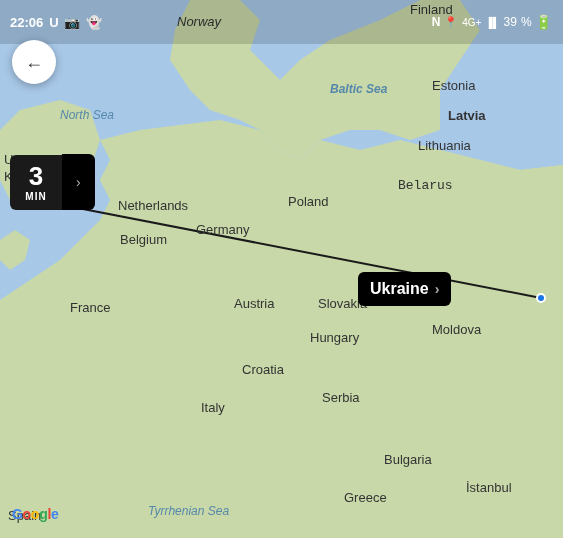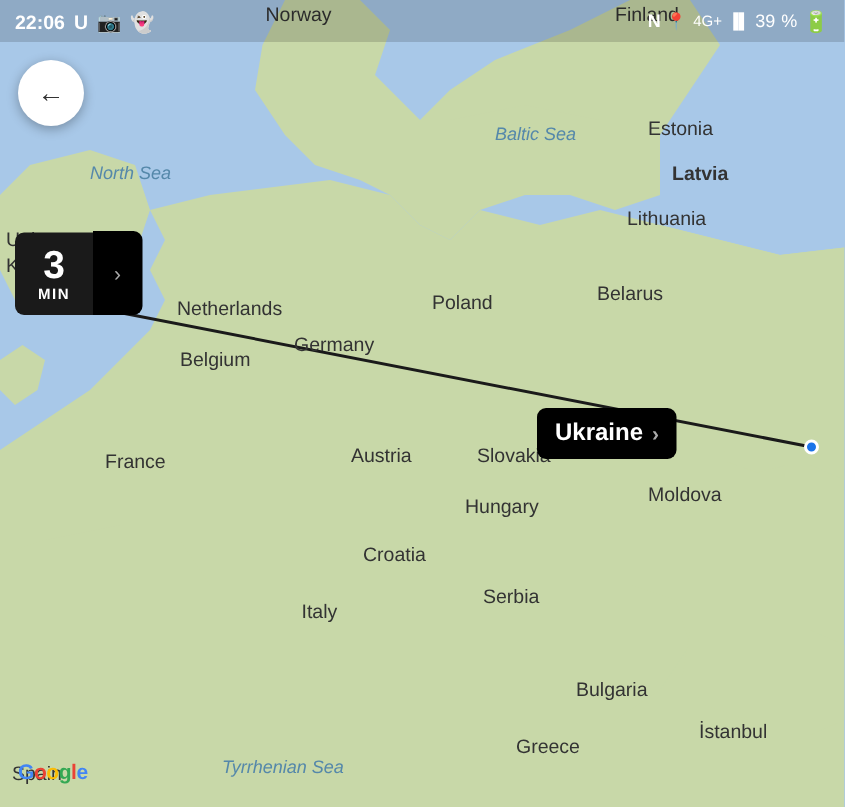--- a/index.html
+++ b/index.html
@@ -32,7 +32,7 @@
     .status-bar {
       position: absolute;
       top: 0; left: 0; right: 0;
-      height: 28px;
+      height: 44px;
       display: flex;
       align-items: center;
       justify-content: space-between;

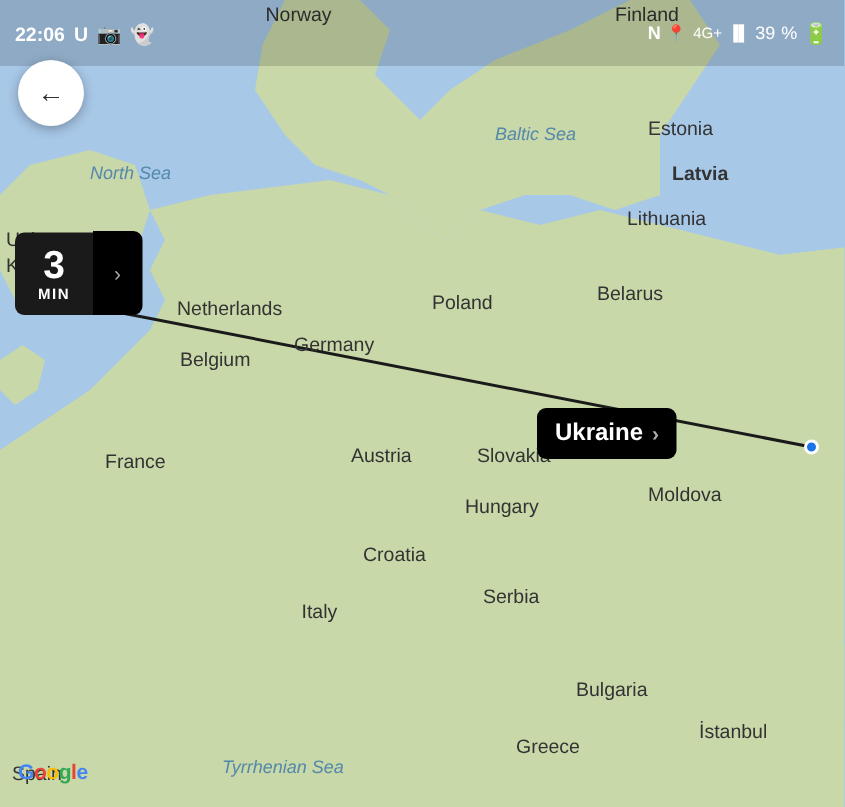--- a/index.html
+++ b/index.html
@@ -277,7 +277,7 @@
     <span style="color:#aaa; font-size:14px;">›</span>
   </div>
 
-  <div class="map-label" style="top:2px; left:177px;">Norway</div>
+  <div class="map-label" style="top:14px; left:177px;font-style:italic;">Norway</div>
   <div class="map-label" style="top:2px; left:410px;">Finland</div>
   <div class="map-label sea" style="top:82px; left:330px;">Baltic Sea</div>
   <div class="map-label" style="top:78px; left:432px;">Estonia</div>

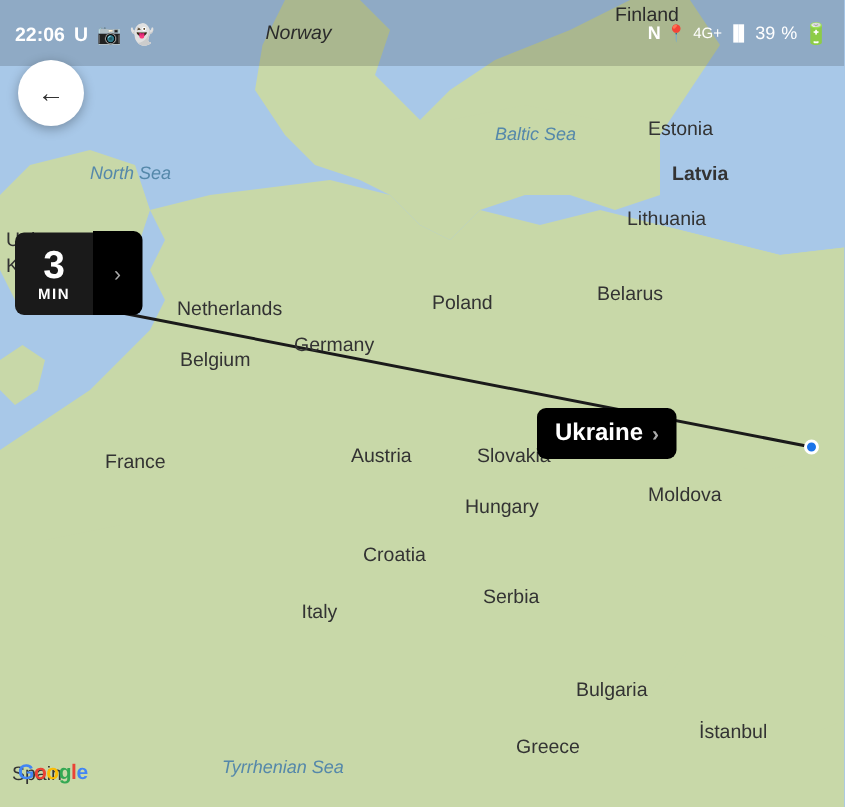--- a/index.html
+++ b/index.html
@@ -279,7 +279,7 @@
 
   <div class="map-label" style="top:14px; left:177px;font-style:italic;">Norway</div>
   <div class="map-label" style="top:2px; left:410px;">Finland</div>
-  <div class="map-label sea" style="top:82px; left:330px;">Baltic Sea</div>
+  <div class="map-label sea" style="top:82px; left:330px;font-weight:bold;">Baltic Sea</div>
   <div class="map-label" style="top:78px; left:432px;">Estonia</div>
   <div class="map-label" style="top:108px; left:448px;font-weight:bold;">Latvia</div>
   <div class="map-label" style="top:138px; left:418px;">Lithuania</div>

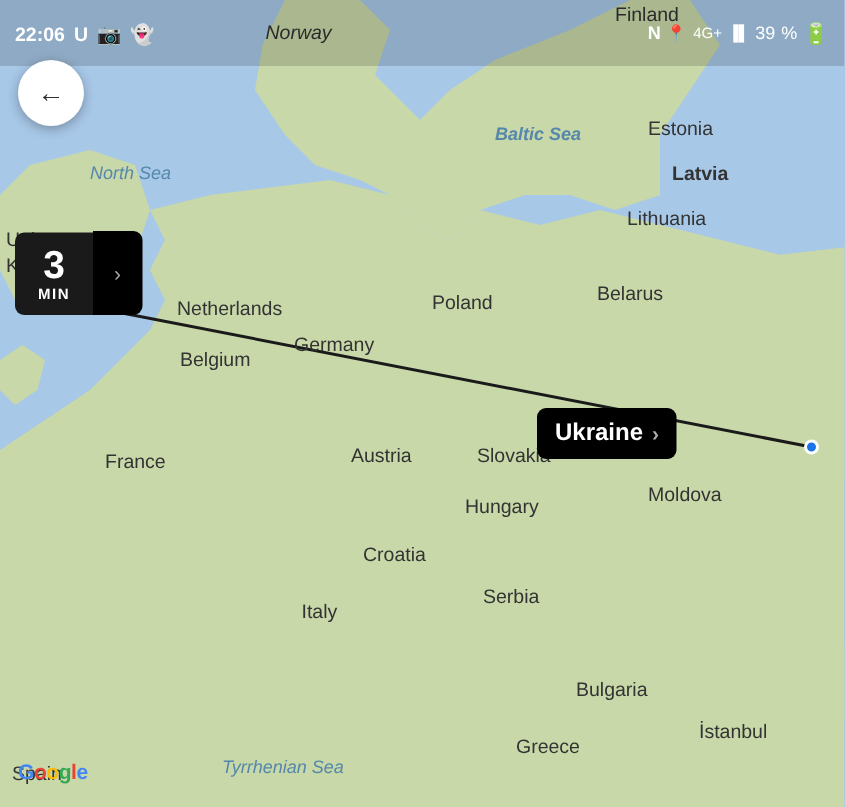--- a/index.html
+++ b/index.html
@@ -289,7 +289,7 @@
   <div class="map-label" style="top:232px; left:120px;">Belgium</div>
   <div class="map-label" style="top:222px; left:196px;">Germany</div>
   <div class="map-label" style="top:194px; left:288px;">Poland</div>
-  <div class="map-label" style="top:188px; left:398px;">Belarus</div>
+  <div class="map-label" style="top:178px; left:398px;font-family:Liberation Mono, monospace;">Belarus</div>
   <div class="map-label" style="top:300px; left:70px;">France</div>
   <div class="map-label" style="top:296px; left:234px;">Austria</div>
   <div class="map-label" style="top:296px; left:318px;">Slovakia</div>

